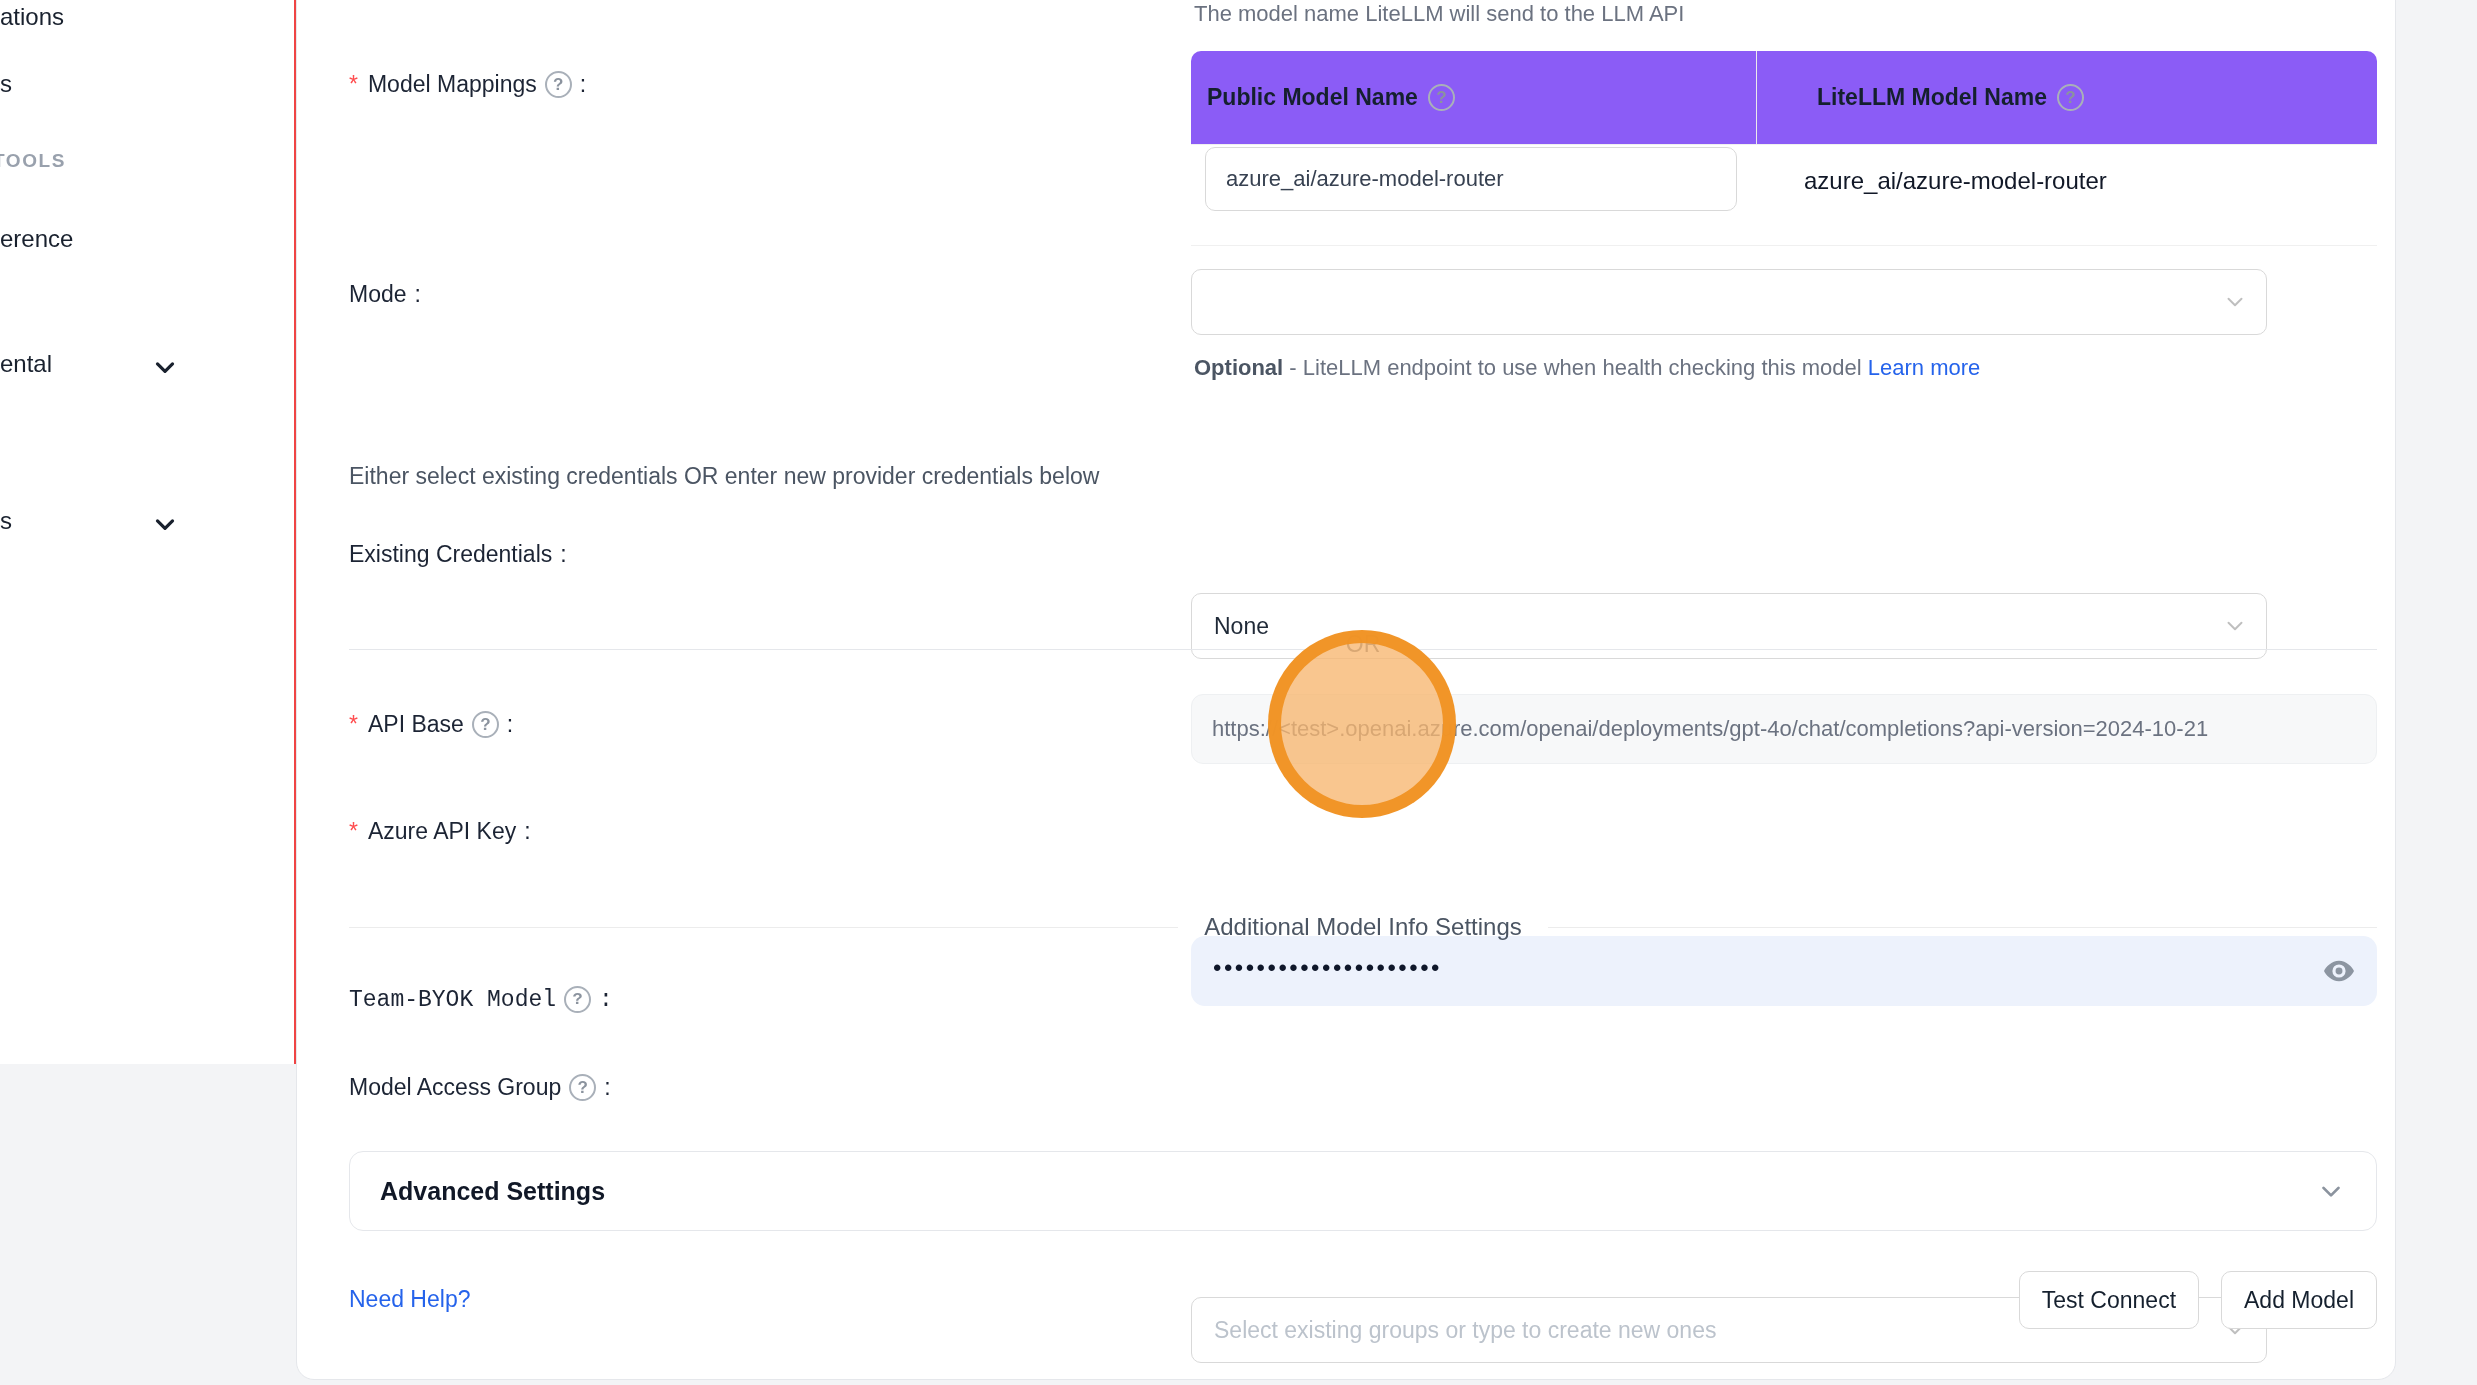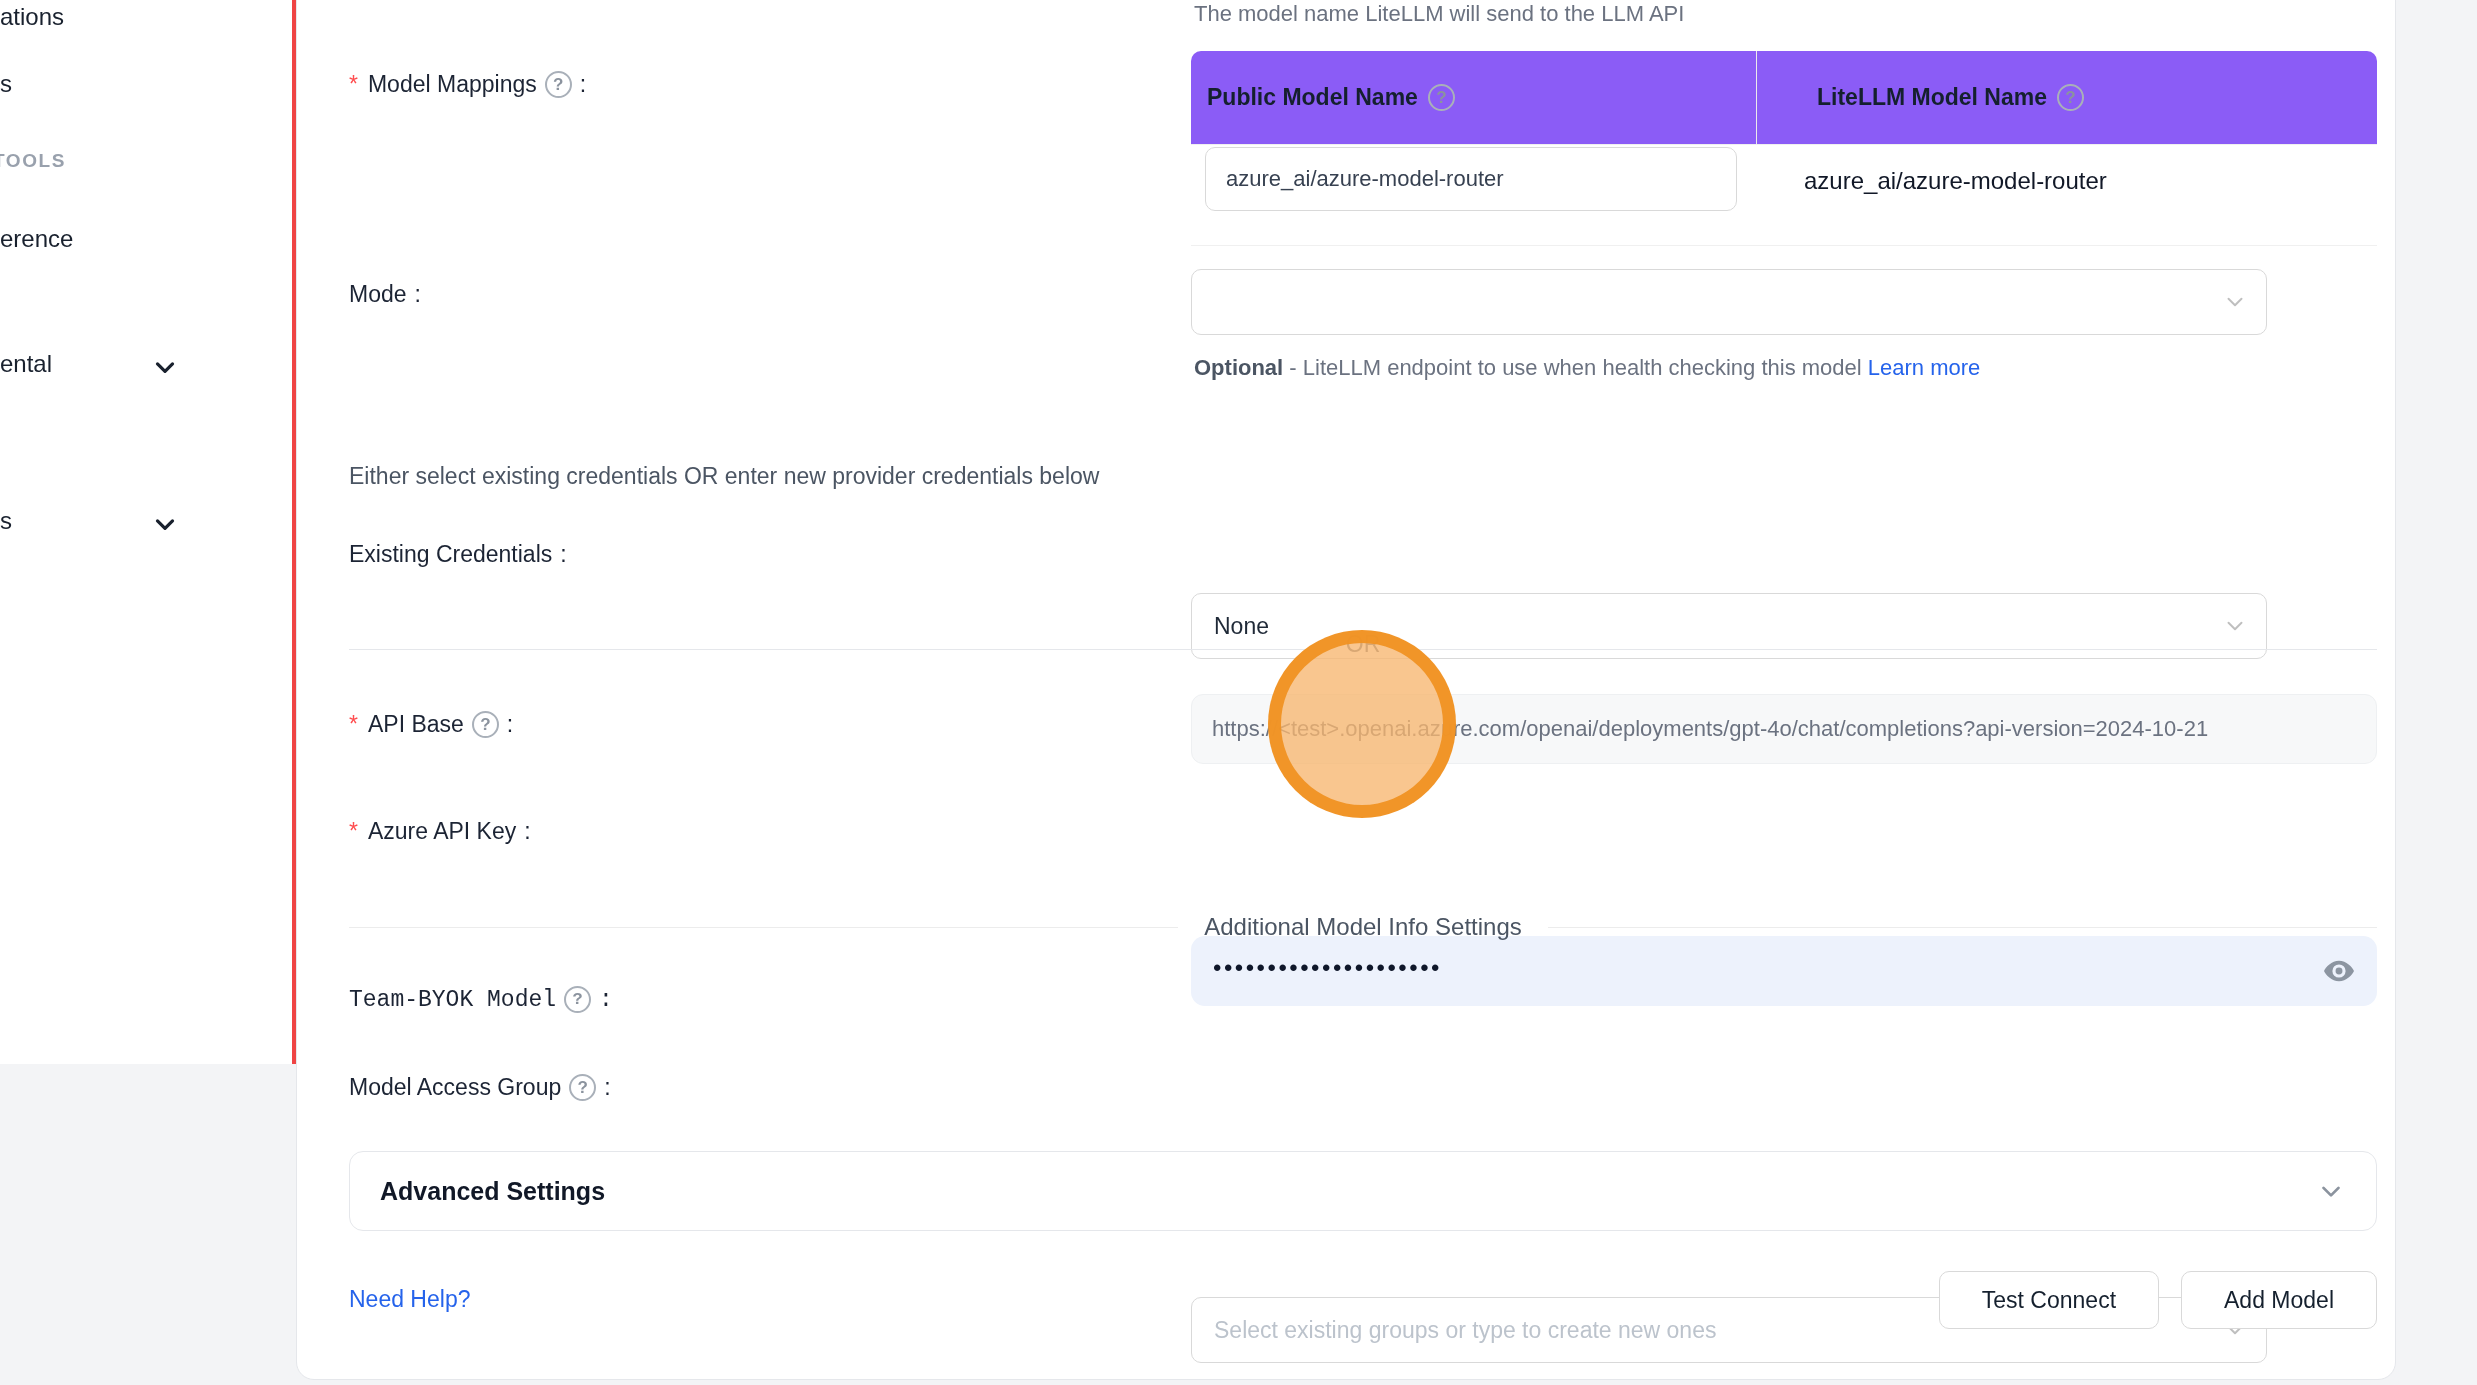--- a/index.html
+++ b/index.html
@@ -14,7 +14,7 @@
   
   .sidebar {
     position:absolute; left:0; top:0; width:296px; height:1064px;
-    background:#ffffff; border-right:4px solid #ef4444; z-index:1;
+    background:#ffffff; border-right:2px solid #ef4444; z-index:1;
   }
   .sb-item { position:absolute; left:0; font-size:24px; color:#19212e; white-space:nowrap; }
   .sb-section { position:absolute; font-size:19px; font-weight:700; letter-spacing:1.6px; color:#99a1ad; }

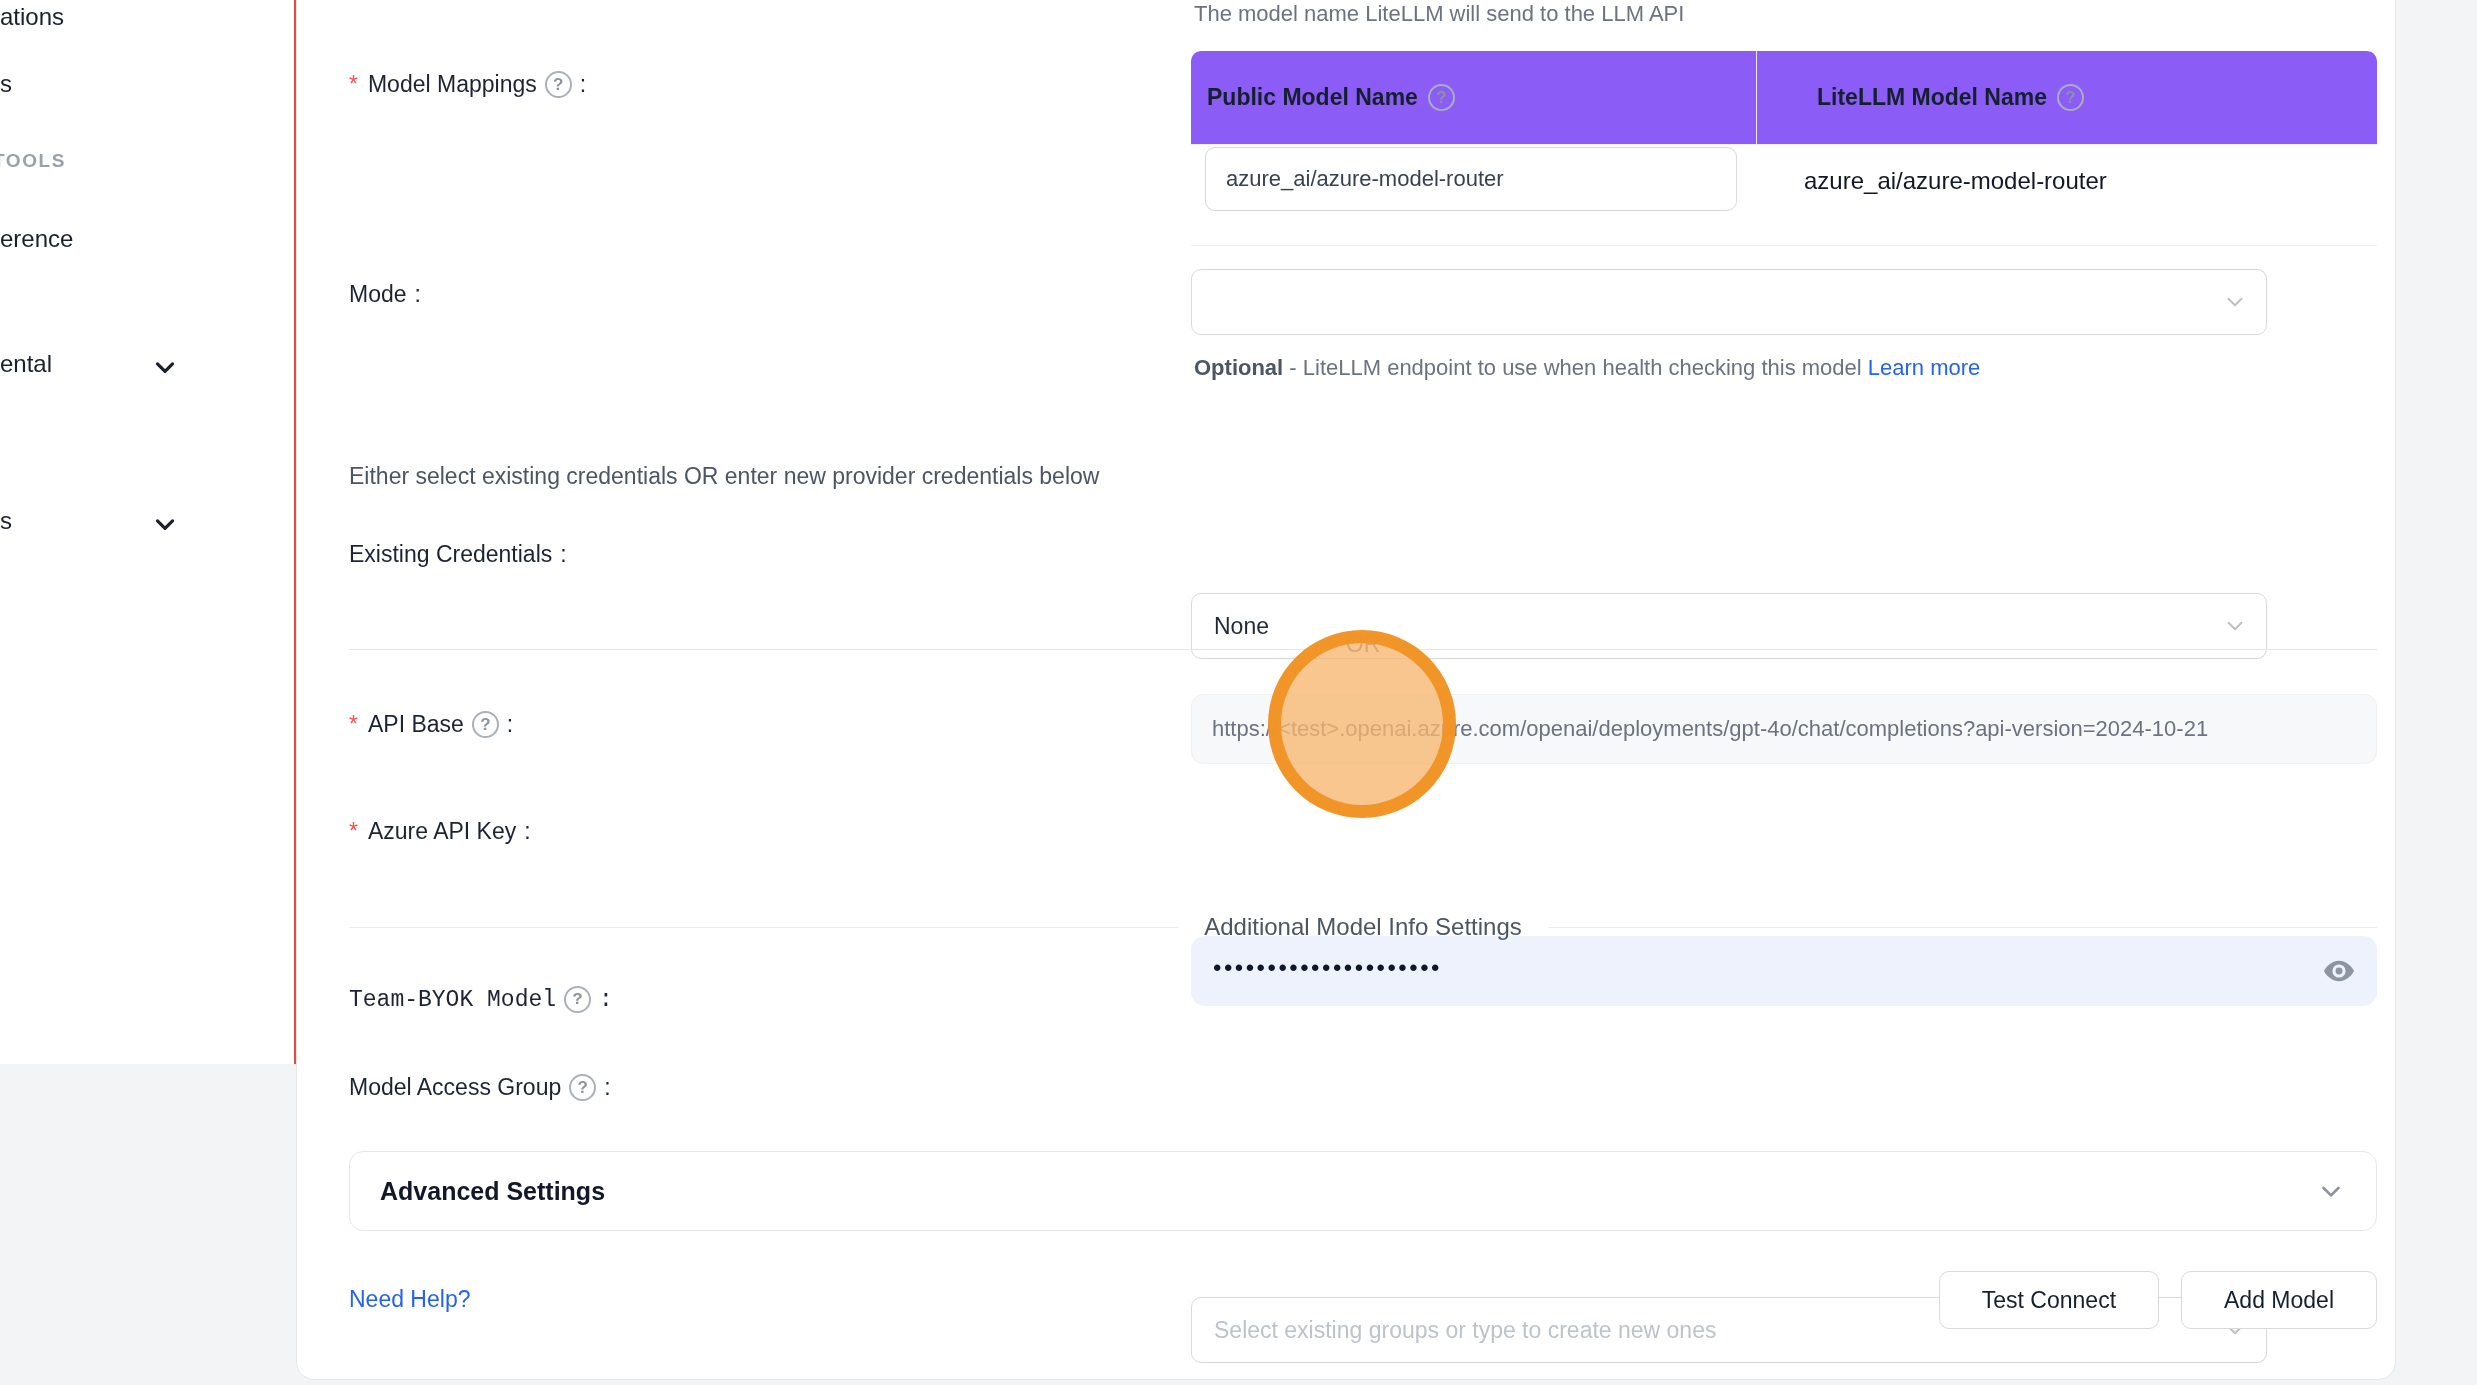--- a/index.html
+++ b/index.html
@@ -110,7 +110,7 @@
   
   .btn {
     height:58px; background:#fff; border:1px solid #d9d9d9; border-radius:10px;
-    padding:0 42px; font-size:23px; color:#15202e; font-family:"Liberation Sans", sans-serif;
+    padding:0 22px; font-size:23px; color:#15202e; font-family:"Liberation Sans", sans-serif;
     cursor:pointer; display:inline-flex; align-items:center; justify-content:center;
   }
   .btn-row { left:0; width:2080px; display:flex; justify-content:flex-end; gap:22px; }

